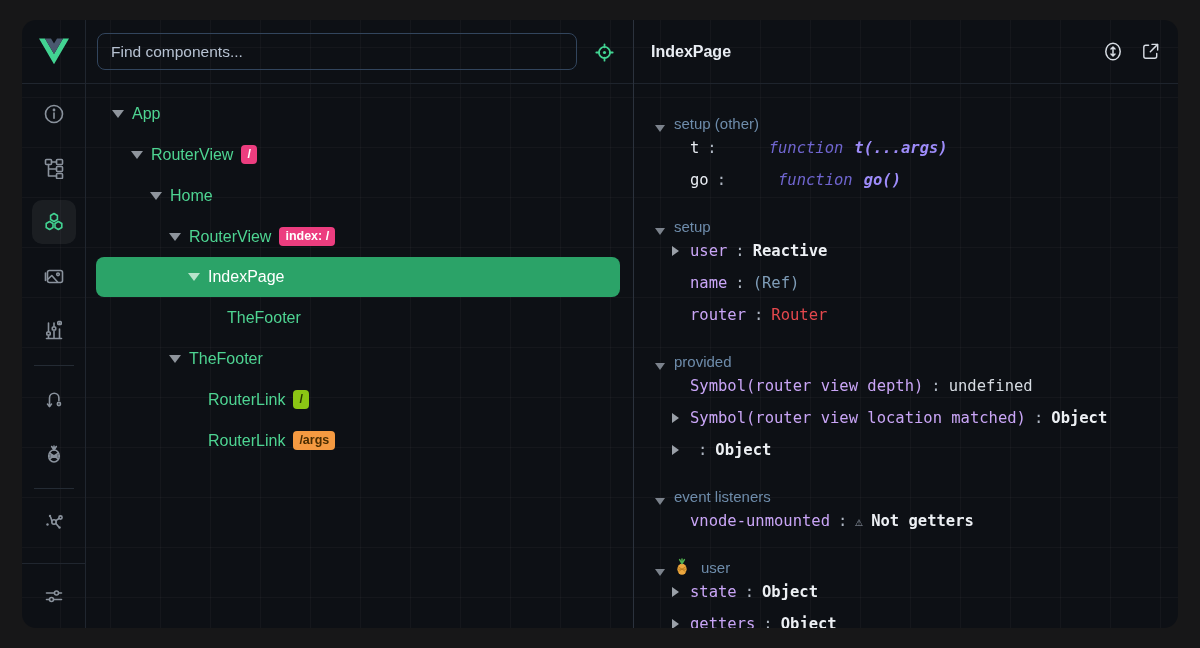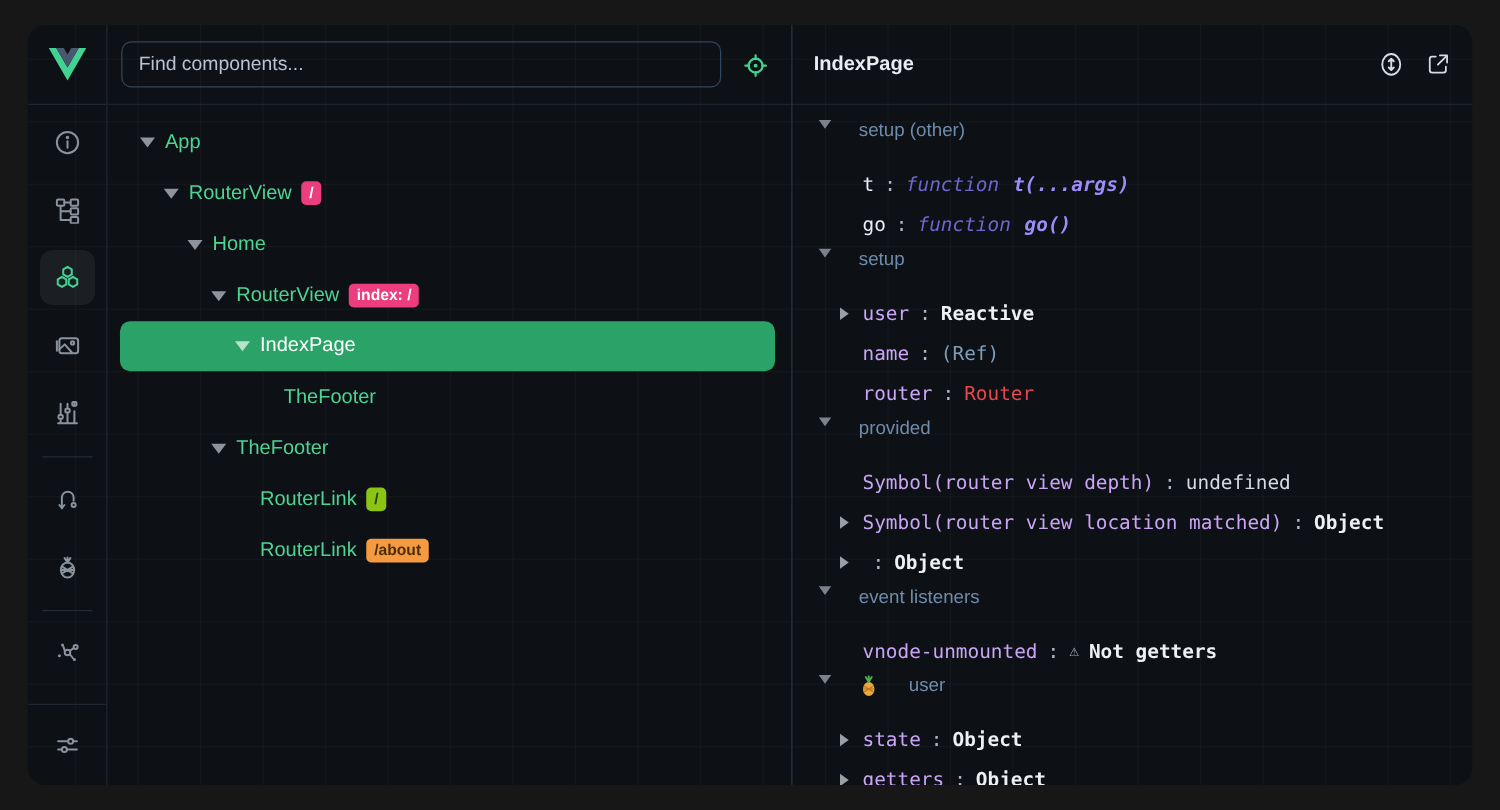--- a/index.html
+++ b/index.html
@@ -71,7 +71,7 @@
   .inspector { position:absolute; left:612px; top:64px; right:0; bottom:0;
                overflow:hidden; padding-top:12px; }
   .section { margin-bottom:3px; }
-  .sec-head { height:36px; display:flex; align-items:flex-start; gap:22px; padding-left:21px;
+  .sec-head { height:36px; display:flex; align-items:flex-end; gap:9px; padding-left:21px;
               font-size:15px; color:#6e8cab; cursor:pointer; }
   .sec-caret { width:0; height:0; border-left:5.5px solid transparent;
                border-right:5.5px solid transparent; border-top:7px solid #7b828c; }

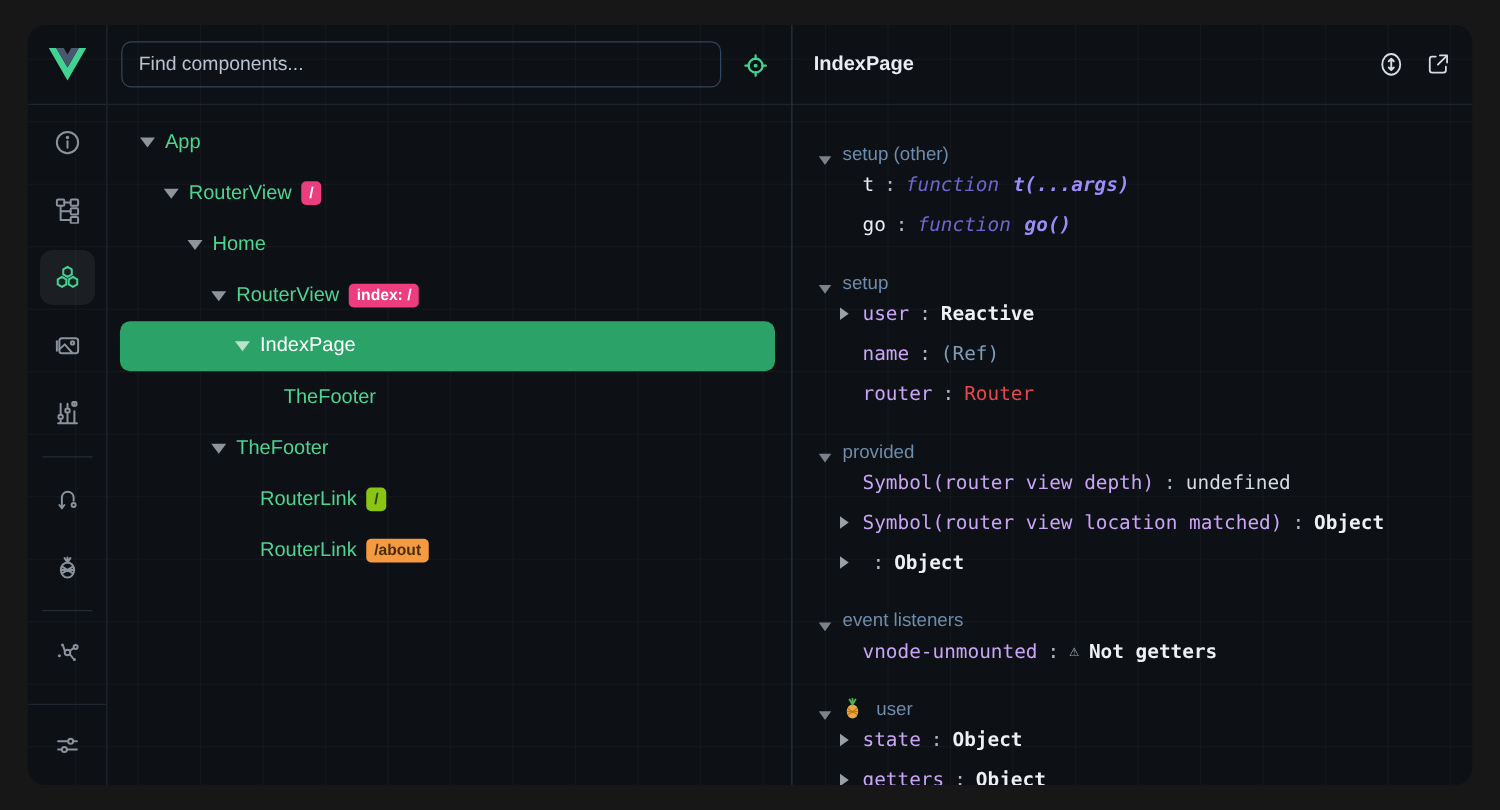--- a/index.html
+++ b/index.html
@@ -83,7 +83,7 @@
   .key { color:#c9a5f6; }
   .key.fn { color:#e9edf3; }
   .sep { color:#aeb6c2; margin:0 8px; }
-  .kw  { color:#6f65cf; font-style:italic; margin-right:11px; }
+  .kw  { color:#6f65cf; font-style:italic; margin-right:11px;margin-left:44px; }
   .sig { color:#9e8cfa; font-style:italic; font-weight:bold; }
   .val-strong { color:#edf0f4; font-weight:bold; }
   .val-plain  { color:#d6dbe2; }

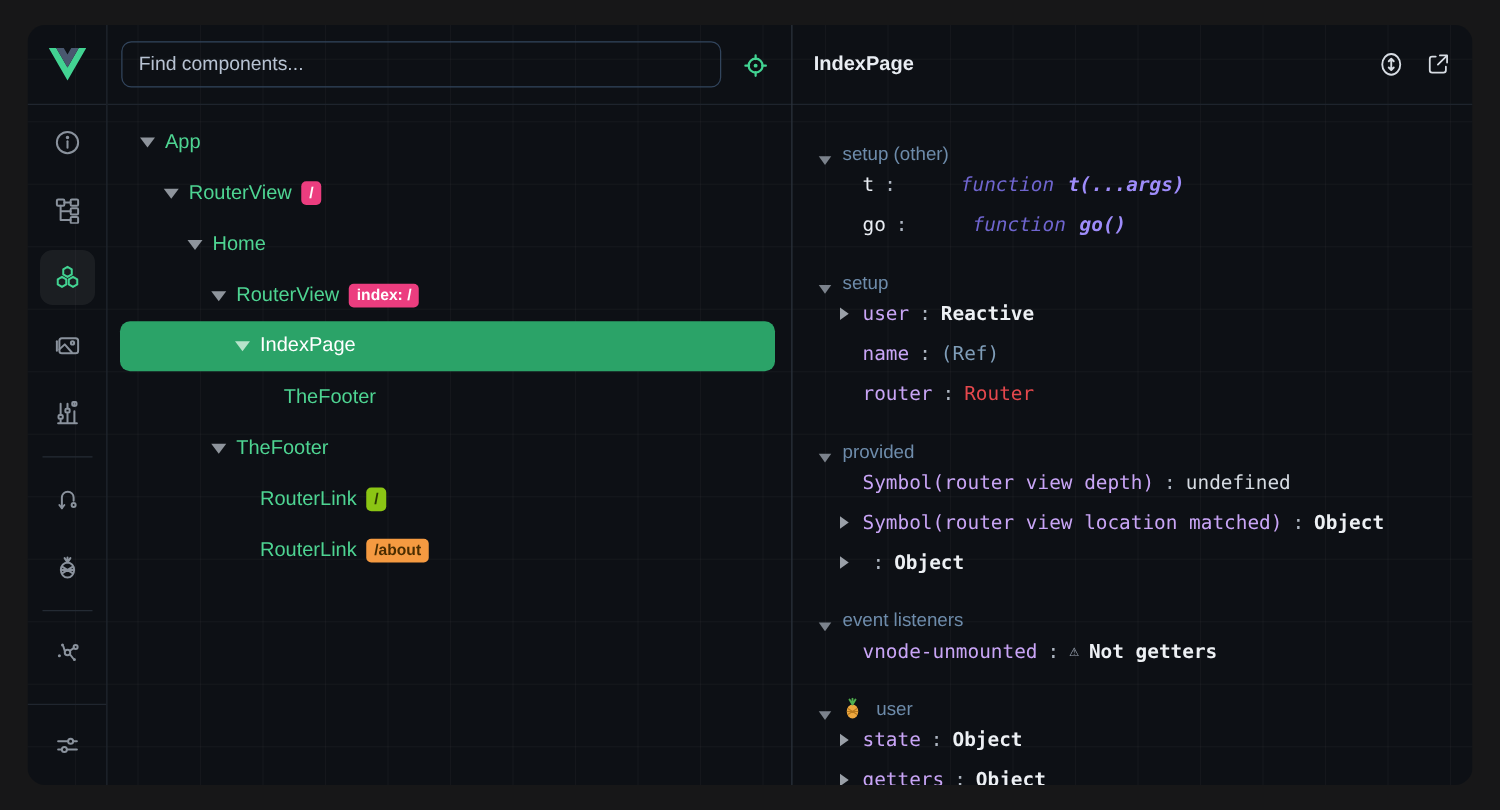--- a/index.html
+++ b/index.html
@@ -276,7 +276,7 @@
     <div class="trow" style="--lvl:4">
       <span class="caret-slot"></span>
       <span>RouterLink</span>
-      <span class="badge orange">/about</span>
+      <span class="badge orange">/args</span>
     </div>
   </div>
 

